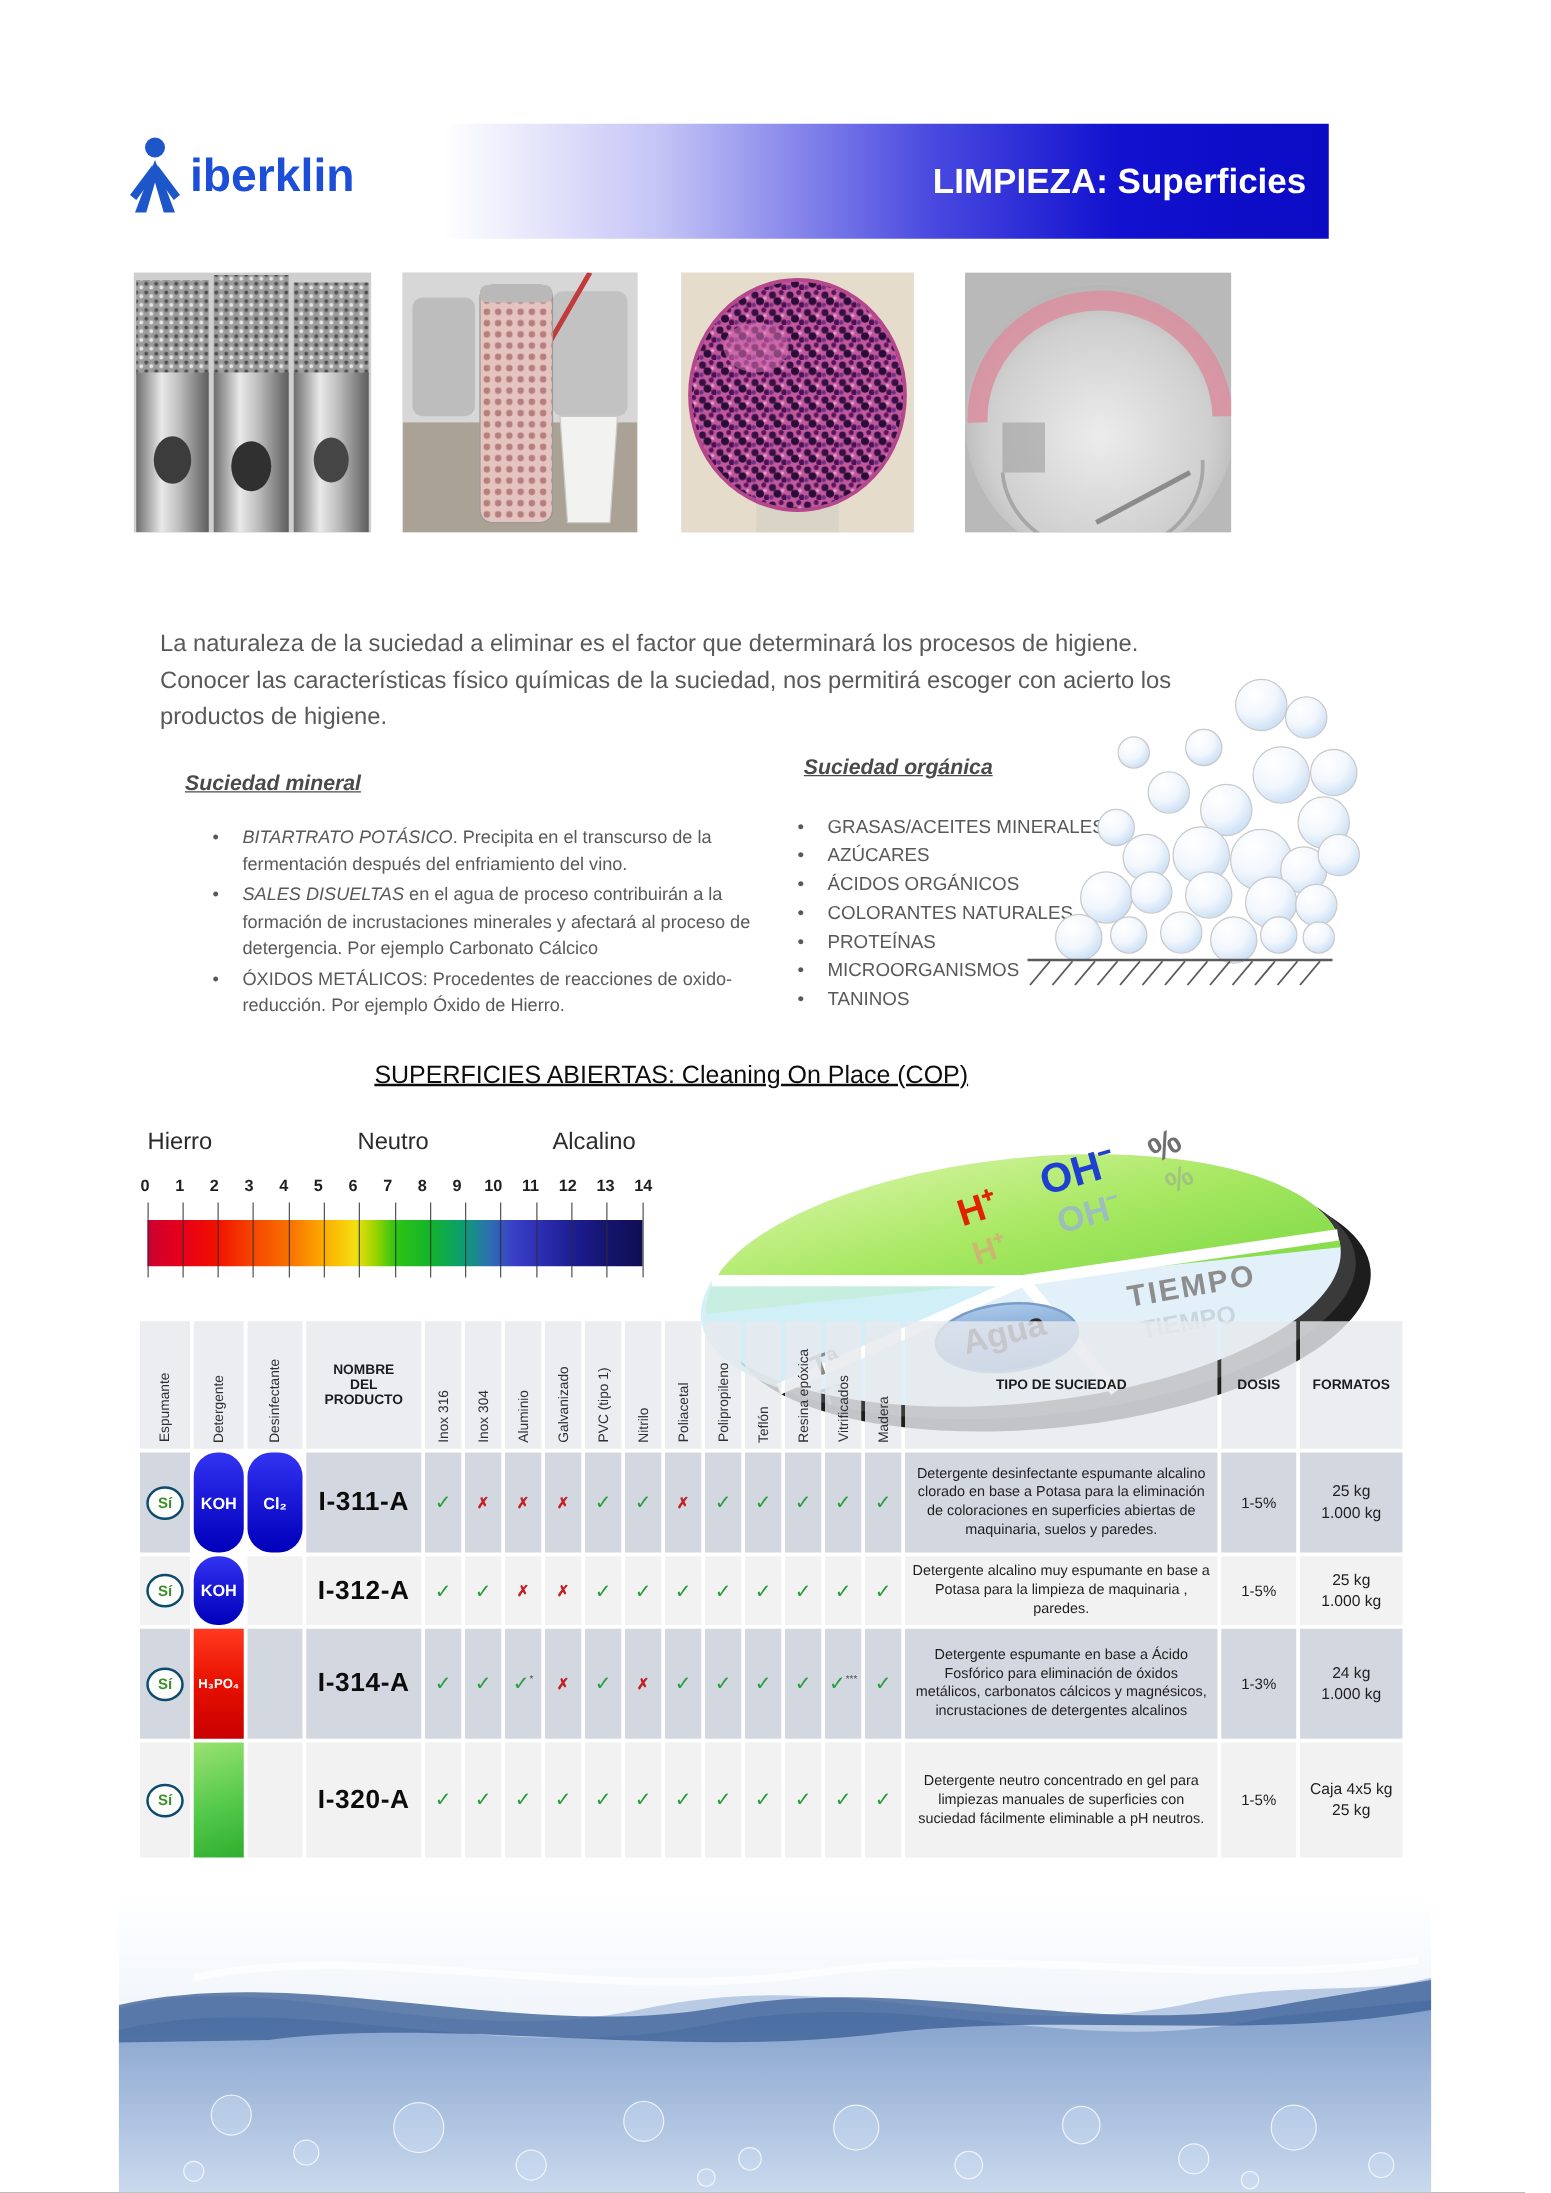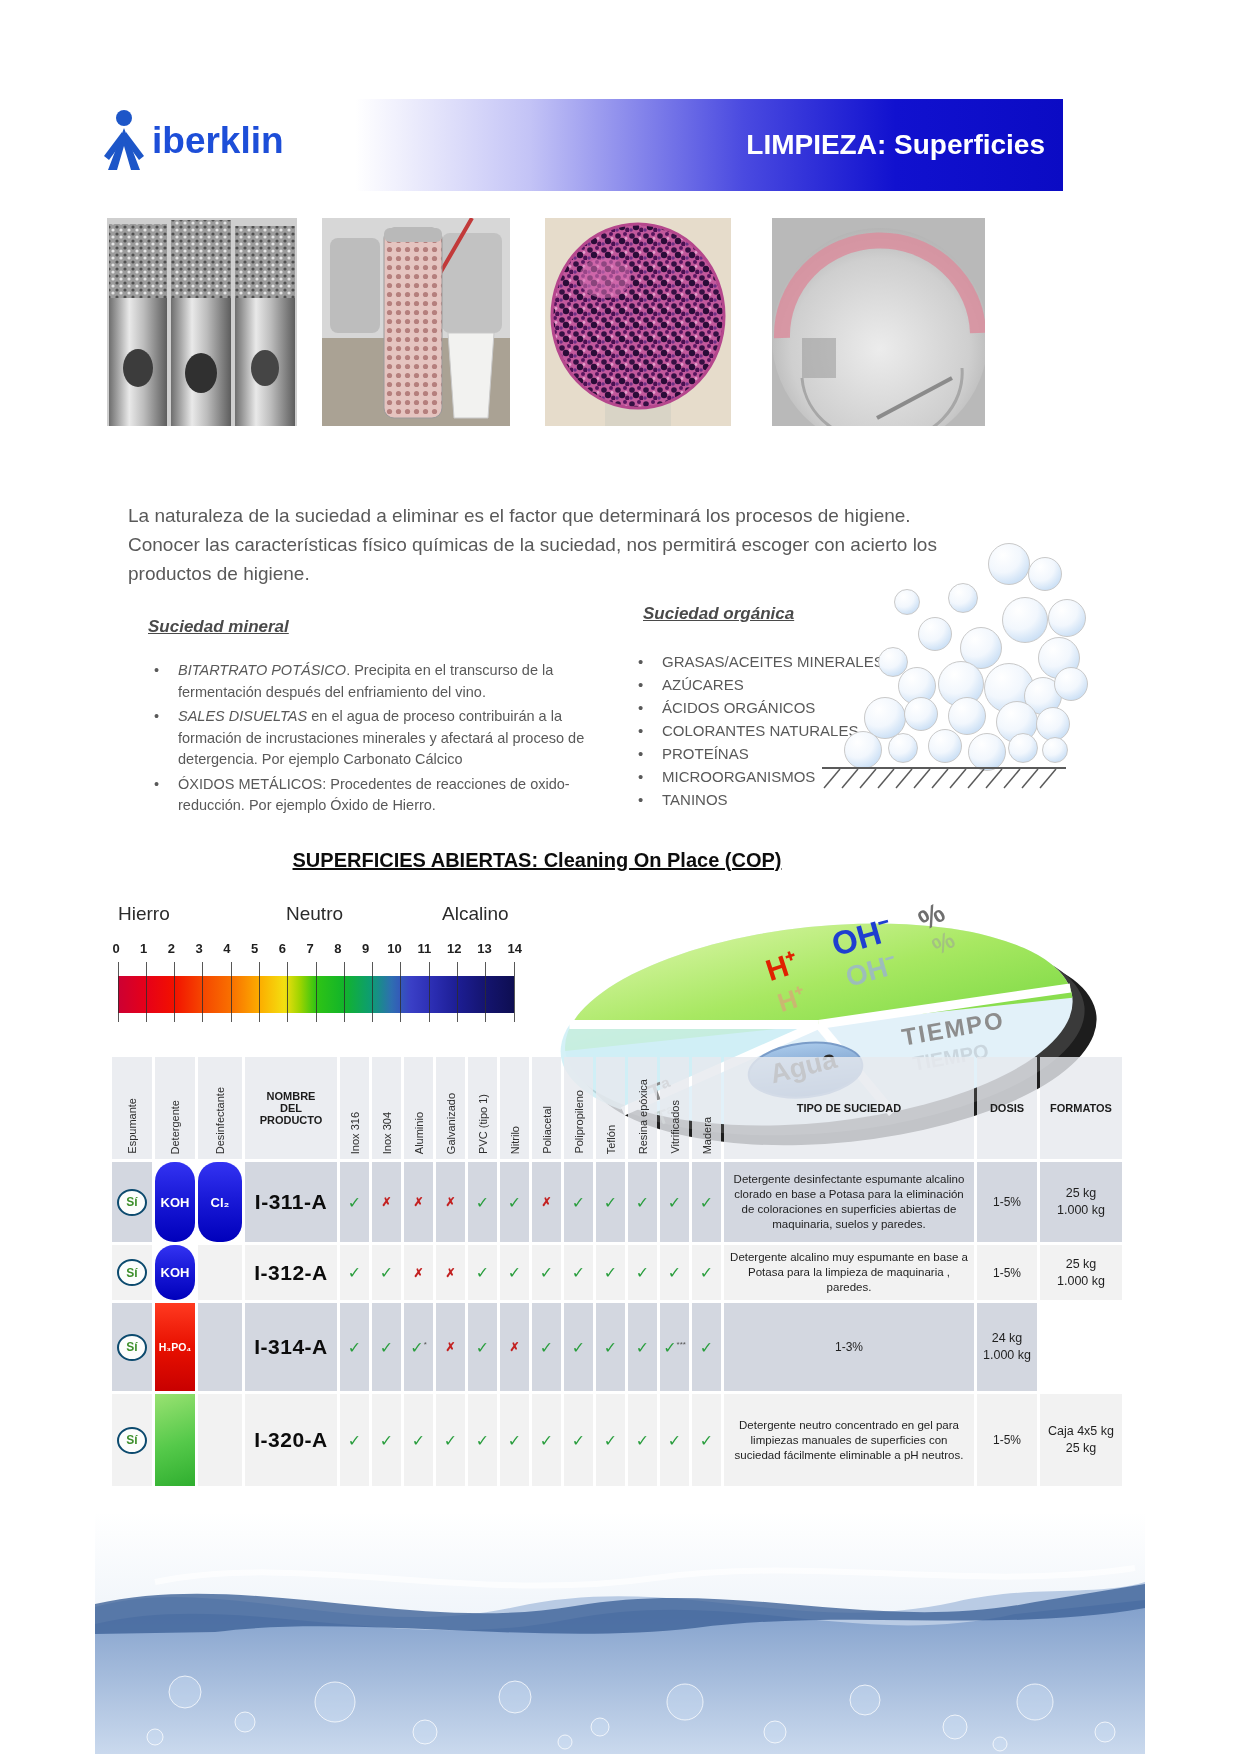--- a/index.html
+++ b/index.html
@@ -29,7 +29,7 @@
   .mineral-head{left:148px;top:617px;}
   .organica-head{left:643px;top:604px;}
   ul.dirt{list-style:none;margin:0;padding:0;}
-  .mineral-list{left:148px;top:660px;width:452px;}
+  .mineral-list{left:164px;top:660px;width:452px;}
   .mineral-list li{font-size:14.5px;color:#595959;line-height:21.5px;padding-left:30px;position:relative;margin-bottom:3px;}
   .organica-list{left:632px;top:650px;width:260px;}
   .organica-list li{font-size:15px;color:#595959;line-height:23px;padding-left:30px;position:relative;}

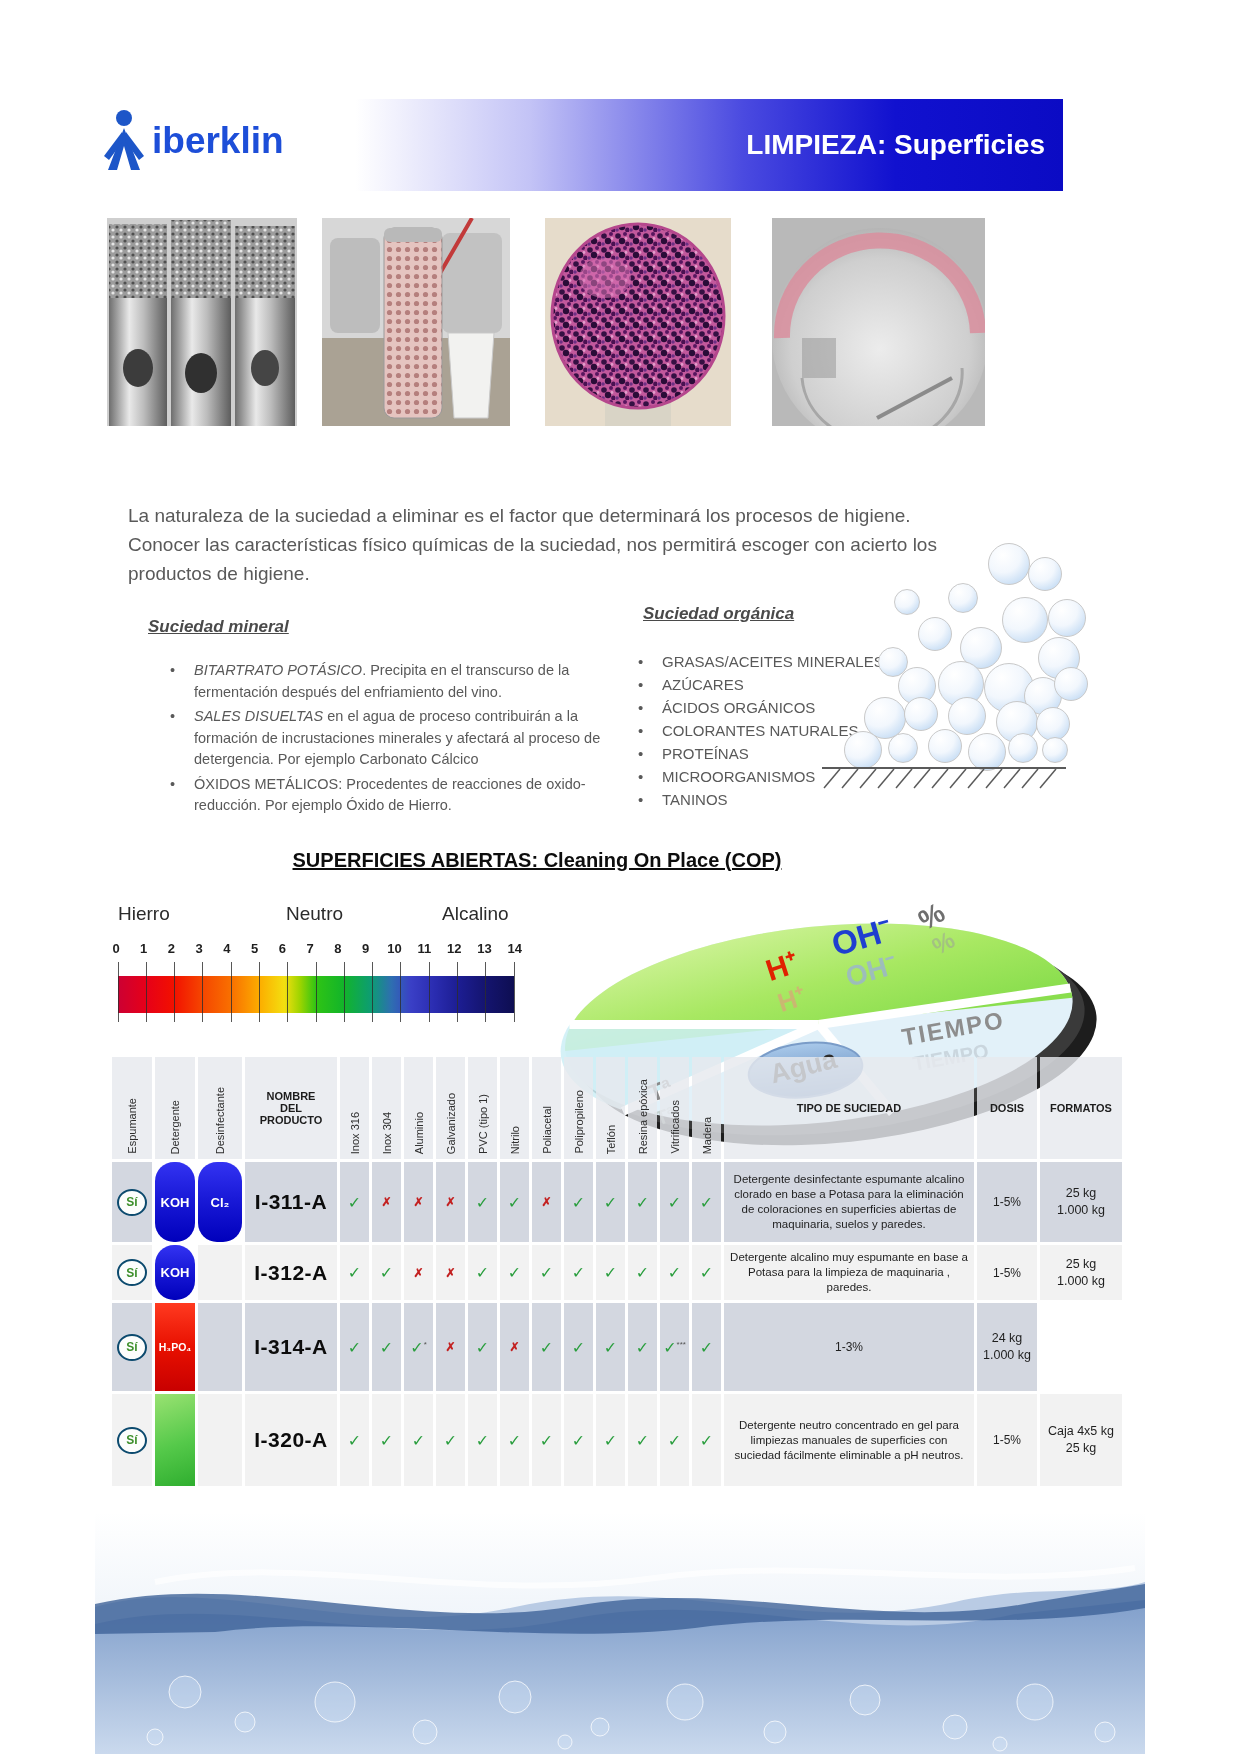--- a/index.html
+++ b/index.html
@@ -44,7 +44,7 @@
   .hatch{left:820px;top:760px;width:248px;height:30px;}
 
   
-  .cop-title{left:107px;top:849px;width:860px;text-align:center;font-size:20px;font-weight:bold;
+  .cop-title{left:107px;top:849px;width:860px;text-align:center;font-size:20px;font-weight:normal;
              color:#0d0d0d;text-decoration:underline;}
 
   

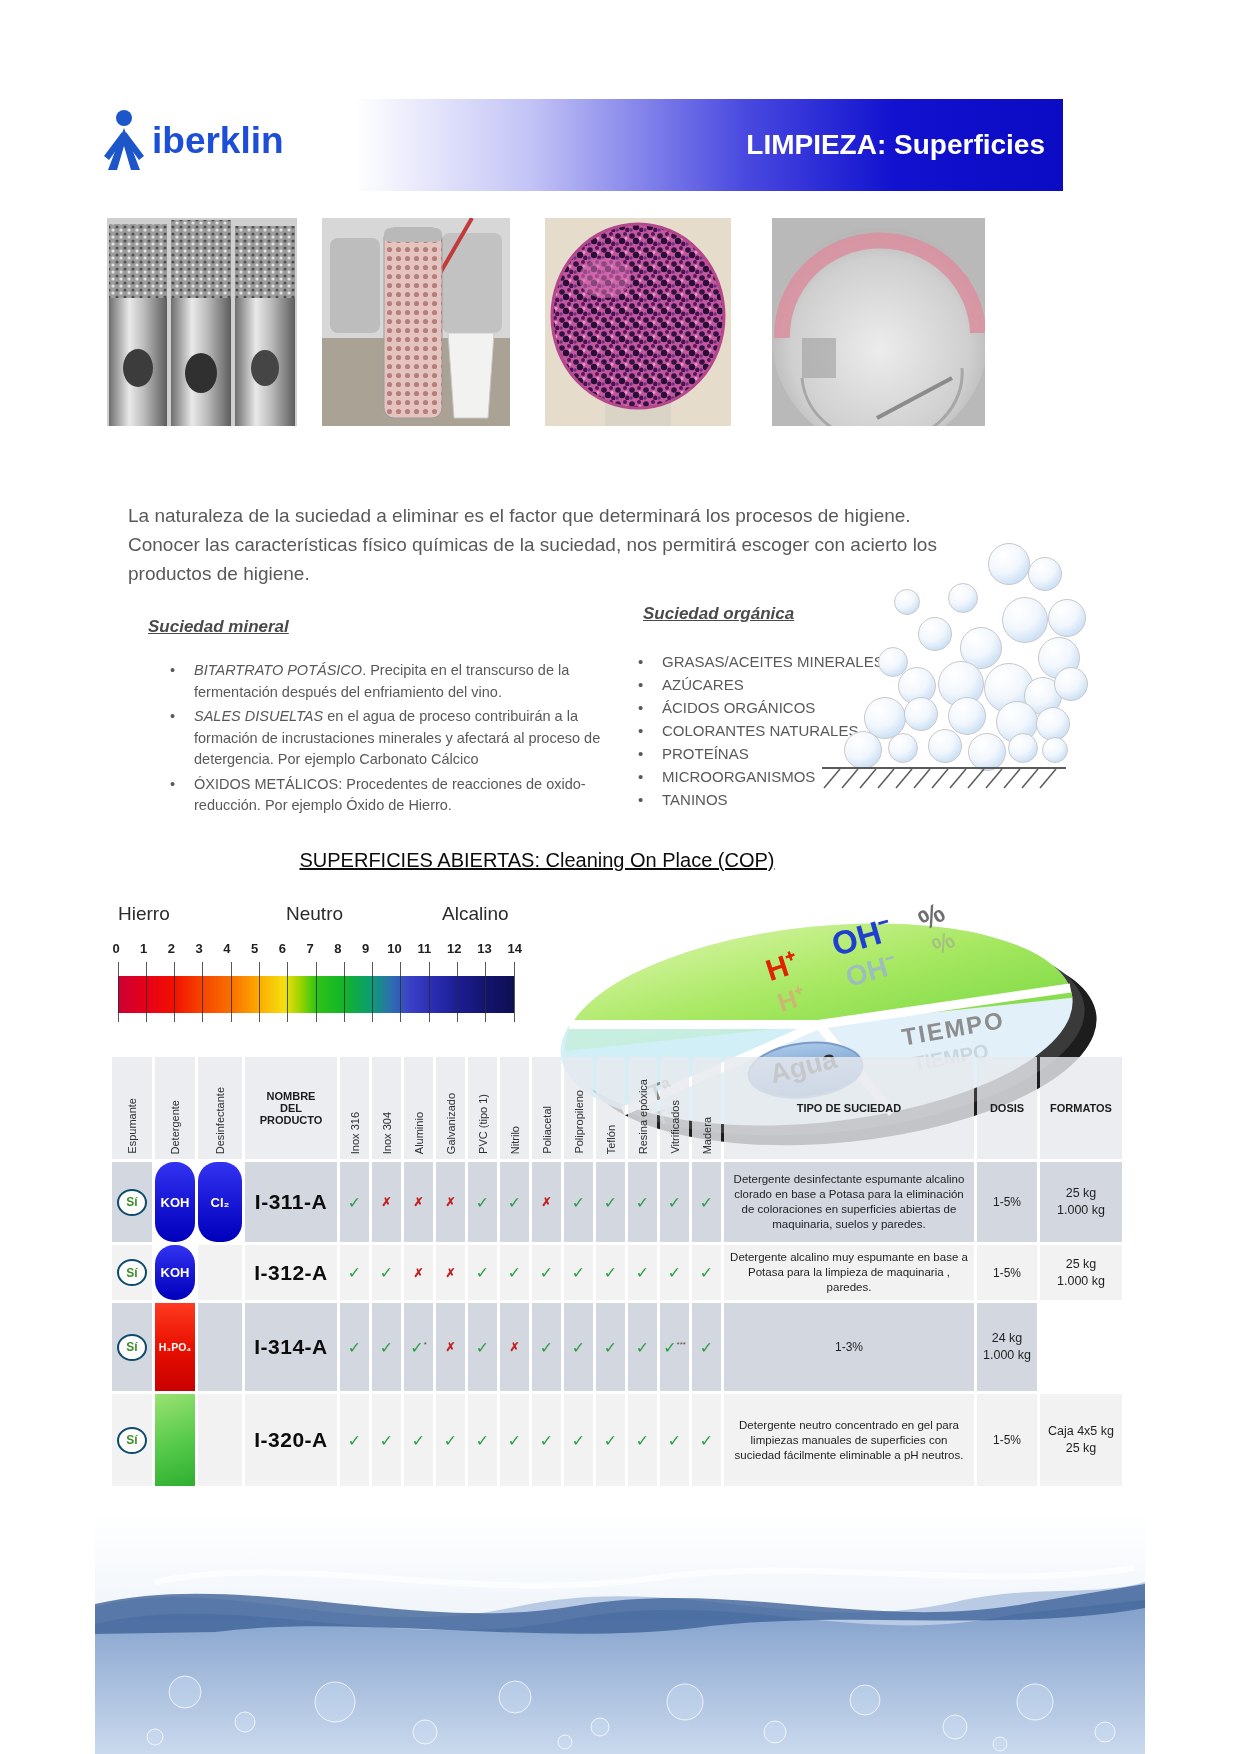--- a/index.html
+++ b/index.html
@@ -555,6 +555,7 @@
           <div class="cell">
             <span class="mark-check">✓</span>
           </div>
+          <div class="cell tipo">Detergente espumante en base a Ácido Fosfórico para eliminación de óxidos metálicos, carbonatos cálcicos y magnésicos, incrustaciones de detergentes alcalinos</div>
           <div class="cell dosis">1-3%</div>
           <div class="cell formatos">24 kg
 1.000 kg</div>

